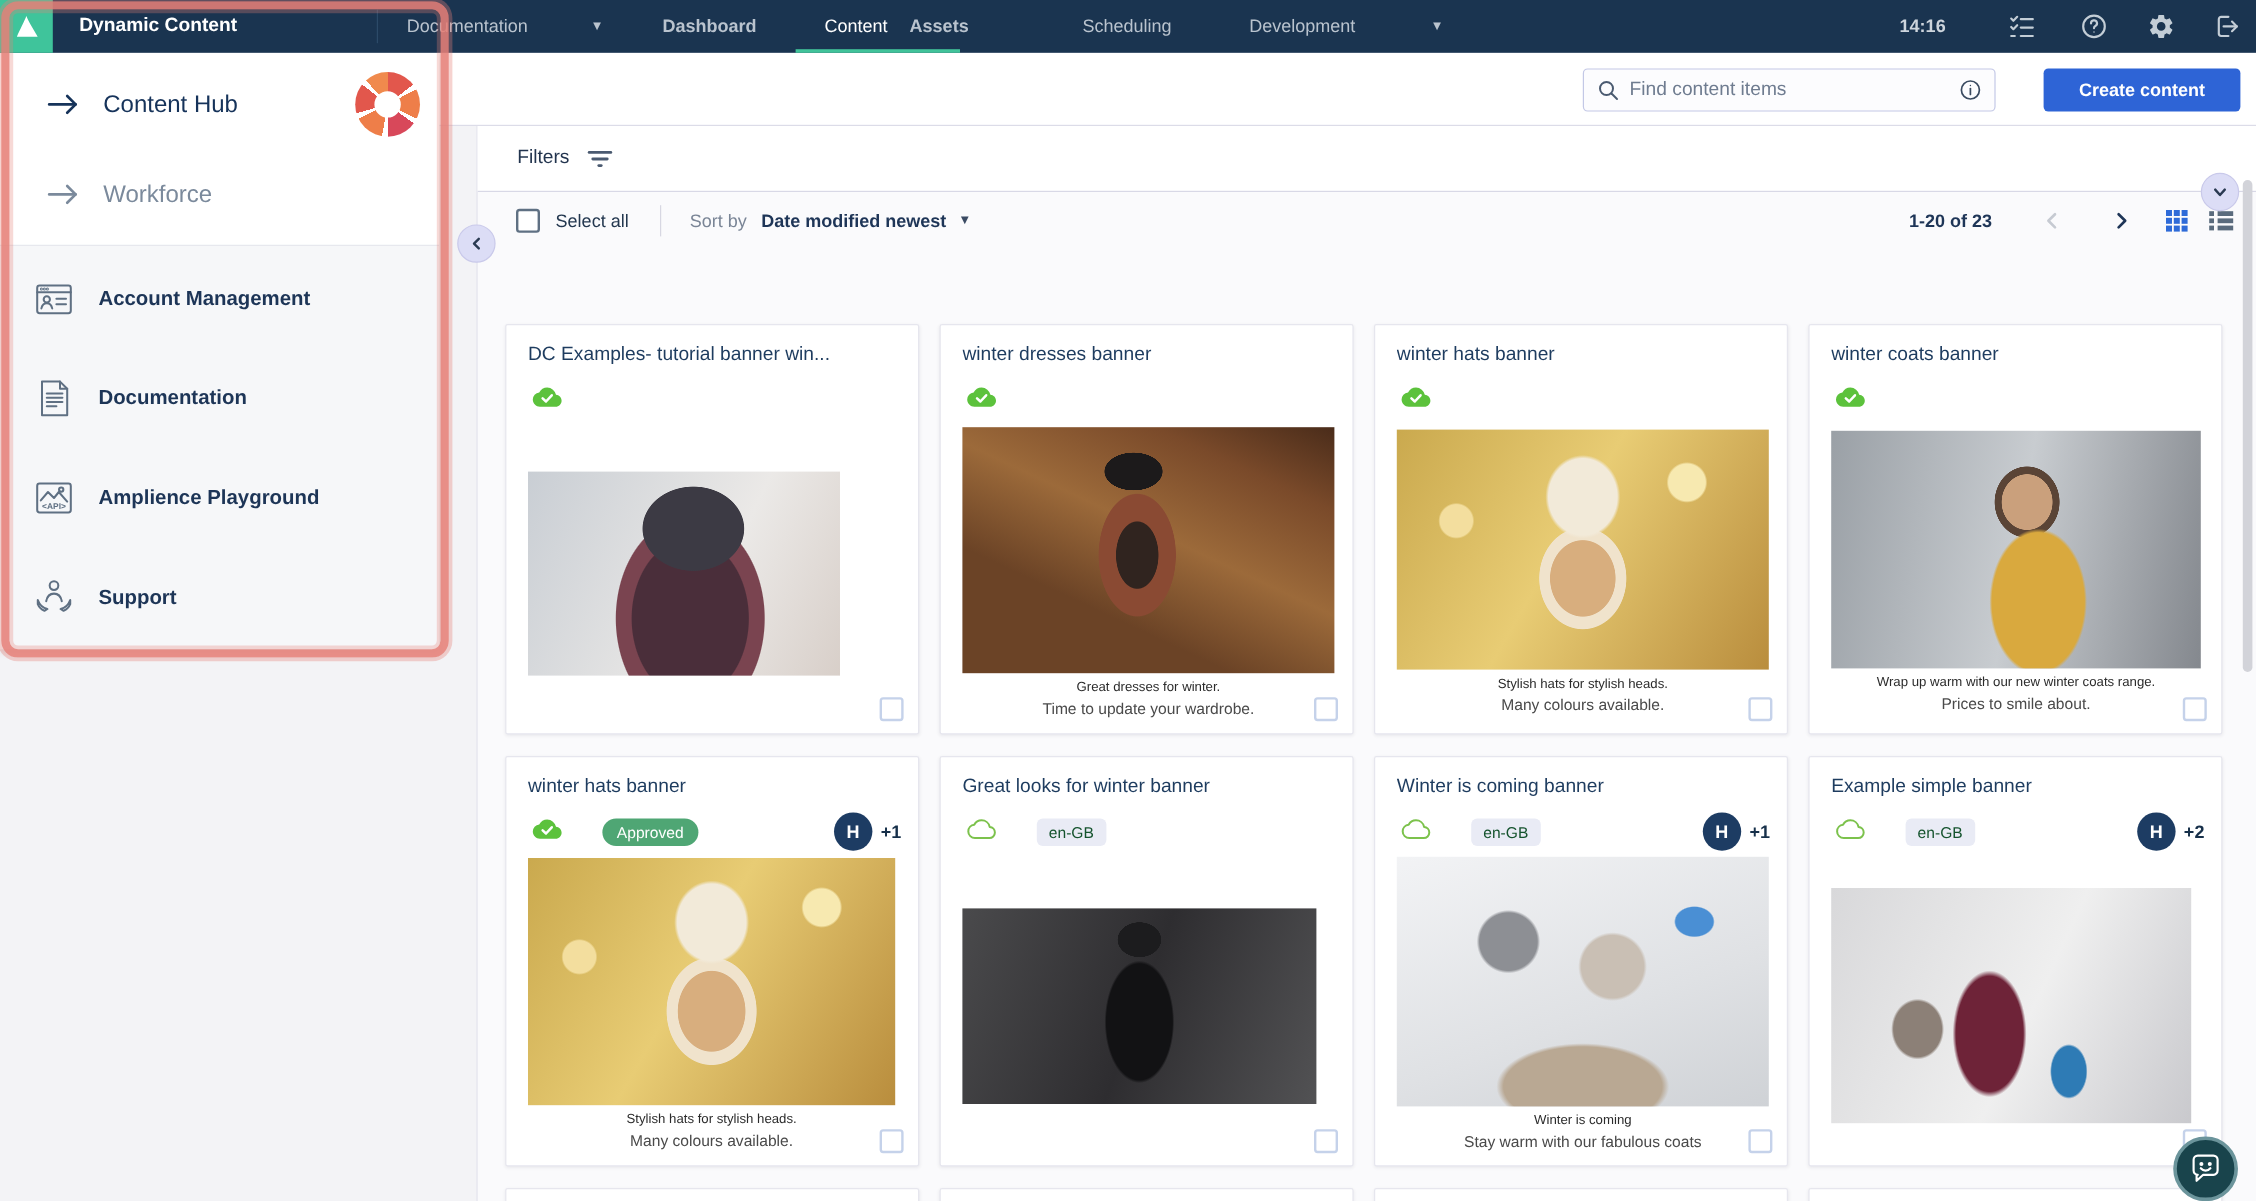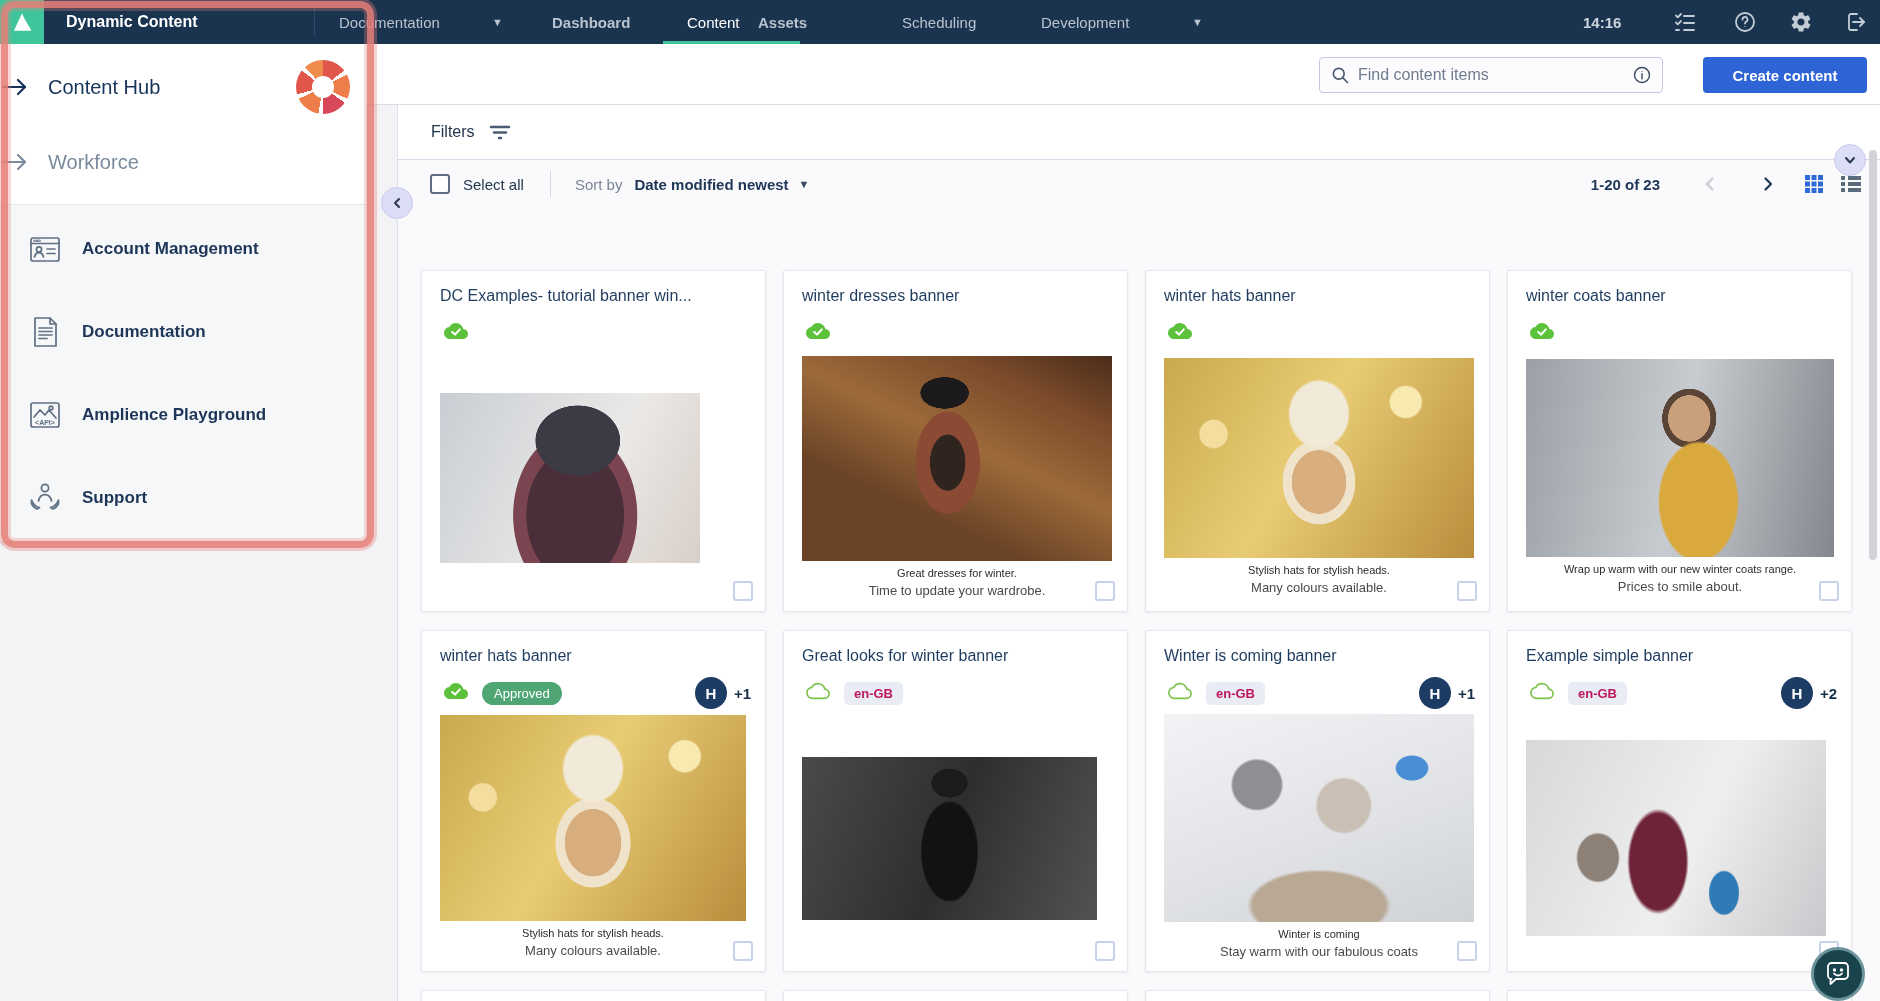--- a/index.html
+++ b/index.html
@@ -22,7 +22,7 @@
   
   .sidebar { position:absolute; left:0; top:44px; width:366px; height:497px; background:#ffffff; z-index:20; box-shadow:0 2px 6px rgba(0,0,0,0.12); }
   .side-primary { position:absolute; left:0; top:0; width:100%; height:160px; background:#ffffff; }
-  .side-row { position:absolute; left:0; width:100%; height:56px; display:flex; align-items:center; cursor:pointer; }
+  .side-row { position:absolute; left:0; width:100%; height:56px; display:flex; align-items:center; padding-left:38px; cursor:pointer; }
   .side-row .arrow { margin-right:18px; display:flex; }
   .row-content-hub { top:15px; color:#16335a; font-size:20px; font-weight:500; }
   .row-workforce { top:90px; color:#7b8a9c; font-size:20px; font-weight:500; }

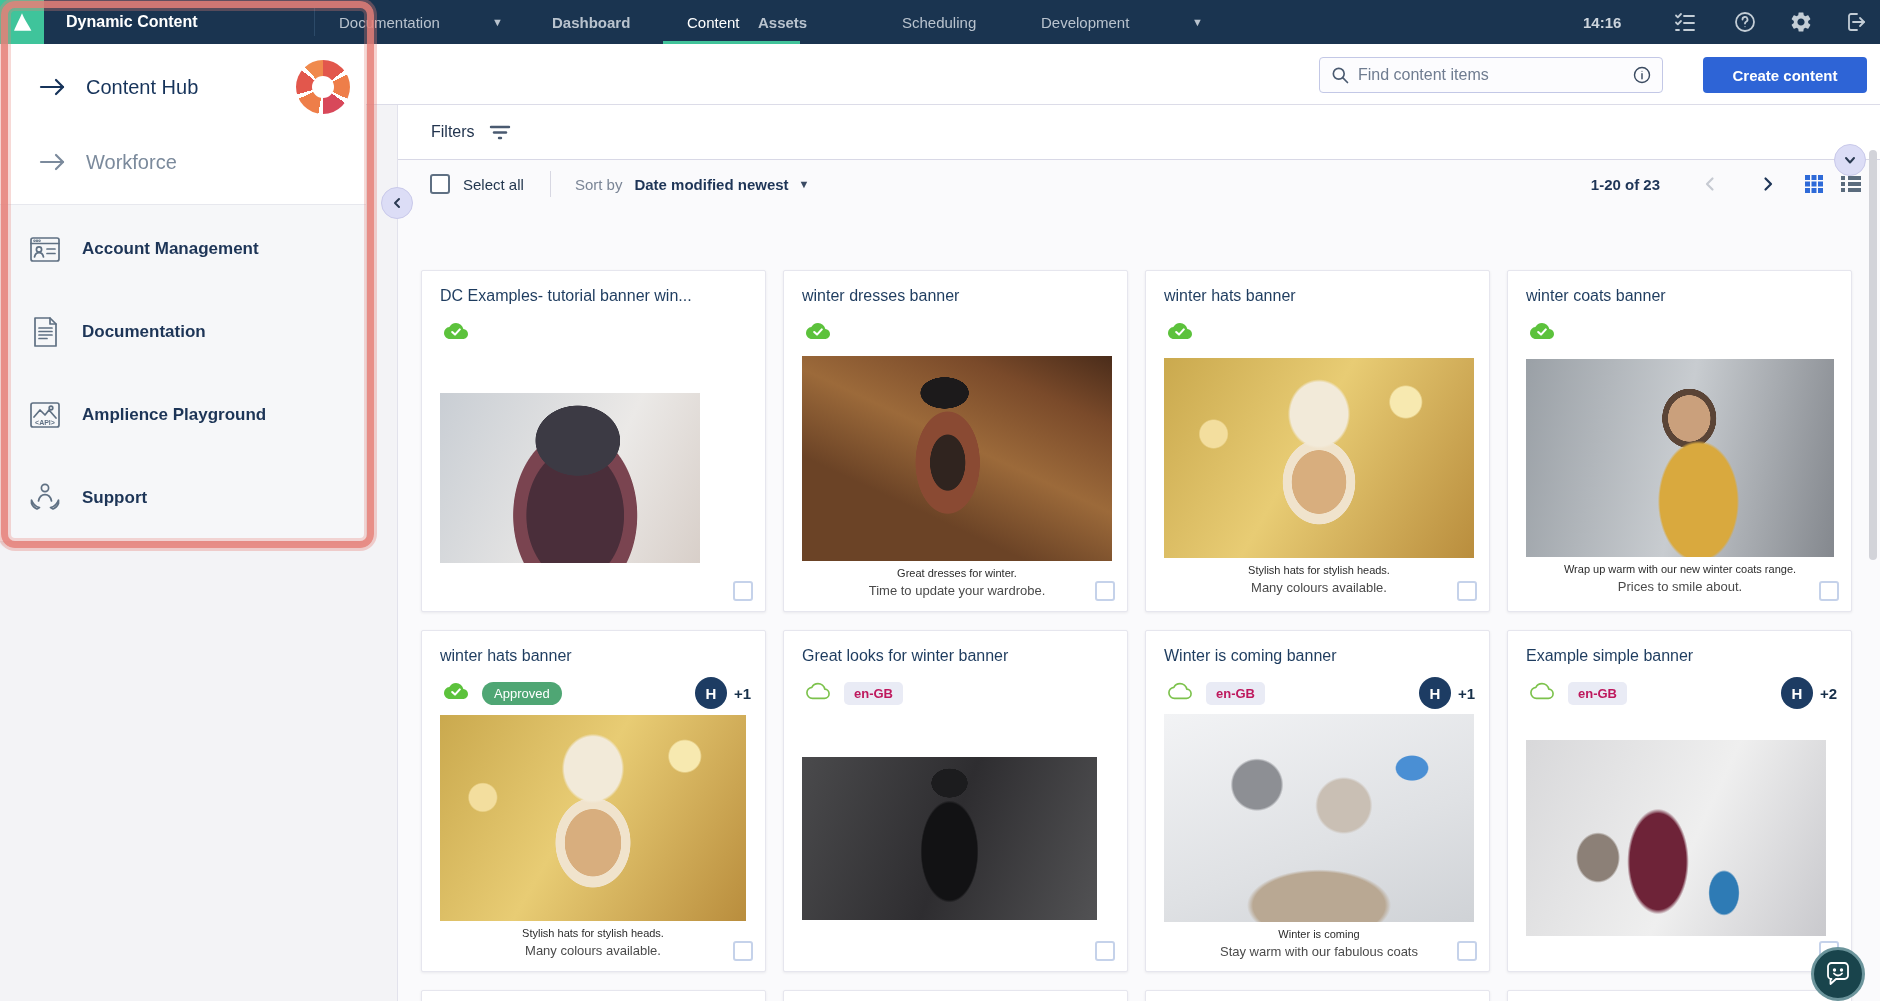--- a/index.html
+++ b/index.html
@@ -65,7 +65,7 @@
   .grid { position:absolute; left:23px; top:165px; width:1431px; display:grid; grid-template-columns:repeat(4,345px); grid-auto-rows:342px; column-gap:17px; row-gap:18px; }
   .card { position:relative; background:#ffffff; border:1px solid #e6e6ee; border-radius:2px; box-shadow:0 1px 3px rgba(20,20,40,0.07); padding:16px 14px 4px 18px; display:flex; flex-direction:column; cursor:pointer; }
   .card-title { font-size:16px; font-weight:500; color:#1e3c5f; white-space:nowrap; overflow:hidden; text-overflow:ellipsis; }
-  .card-status { margin-top:12px; height:32px; display:flex; align-items:center; }
+  .card-status { margin-top:12px; height:32px; display:flex; align-items:center;gap:20px; }
   .badge-approved { margin-left:10px; background:#4fa674; color:#ffffff; font-size:13px; padding:4px 12px; border-radius:12px; }
   .badge-locale { margin-left:10px; background:#e9ebf5; color:#be185d; font-size:13px; padding:4px 10px; border-radius:5px;font-weight:bold; }
   .avatar-group { margin-left:auto; display:flex; align-items:center; }

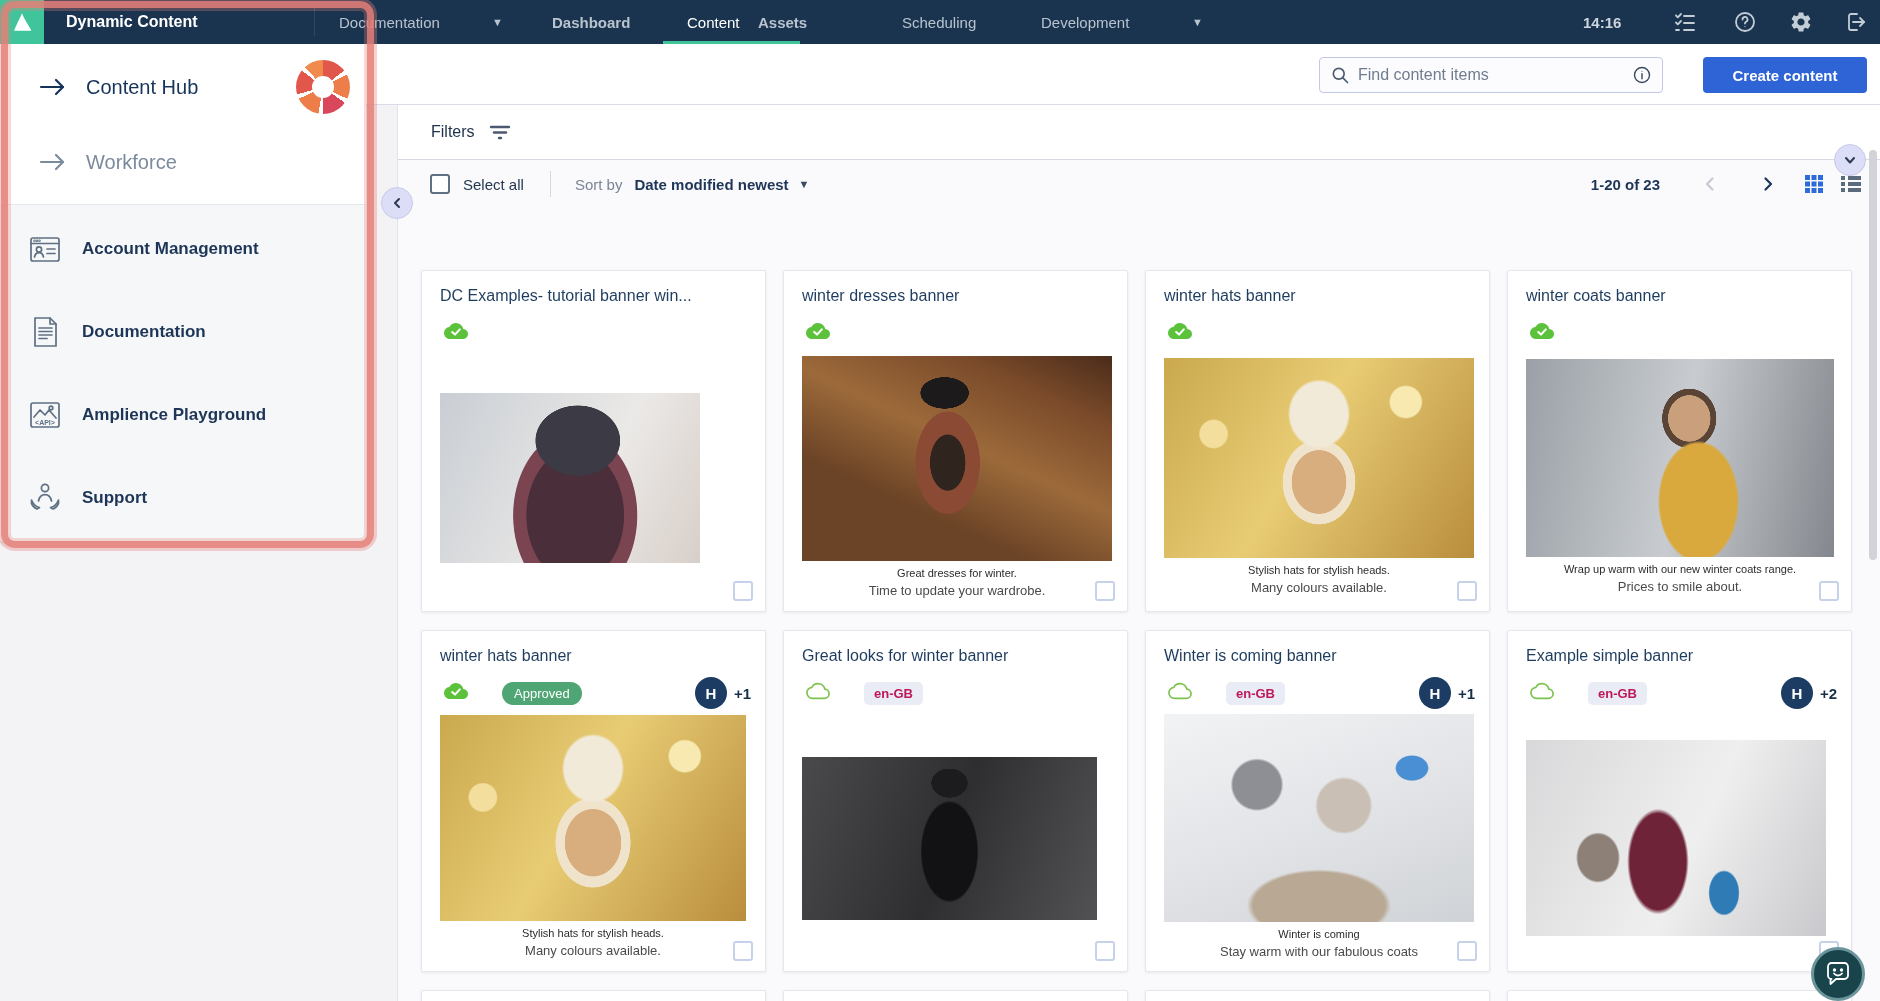--- a/index.html
+++ b/index.html
@@ -67,7 +67,7 @@
   .card-title { font-size:16px; font-weight:500; color:#1e3c5f; white-space:nowrap; overflow:hidden; text-overflow:ellipsis; }
   .card-status { margin-top:12px; height:32px; display:flex; align-items:center;gap:20px; }
   .badge-approved { margin-left:10px; background:#4fa674; color:#ffffff; font-size:13px; padding:4px 12px; border-radius:12px; }
-  .badge-locale { margin-left:10px; background:#e9ebf5; color:#be185d; font-size:13px; padding:4px 10px; border-radius:5px;font-weight:bold; }
+  .badge-locale { margin-left:10px; background:#e9ebf5; color:#14532d; font-size:13px; padding:4px 10px; border-radius:5px; }
   .avatar-group { margin-left:auto; display:flex; align-items:center; }
   .avatar { width:32px; height:32px; border-radius:50%; background:#1d3c63; color:#ffffff; font-size:15px; font-weight:700; display:flex; align-items:center; justify-content:center; }
   .avatar-extra { margin-left:7px; font-size:15px; font-weight:700; color:#17304a; }

